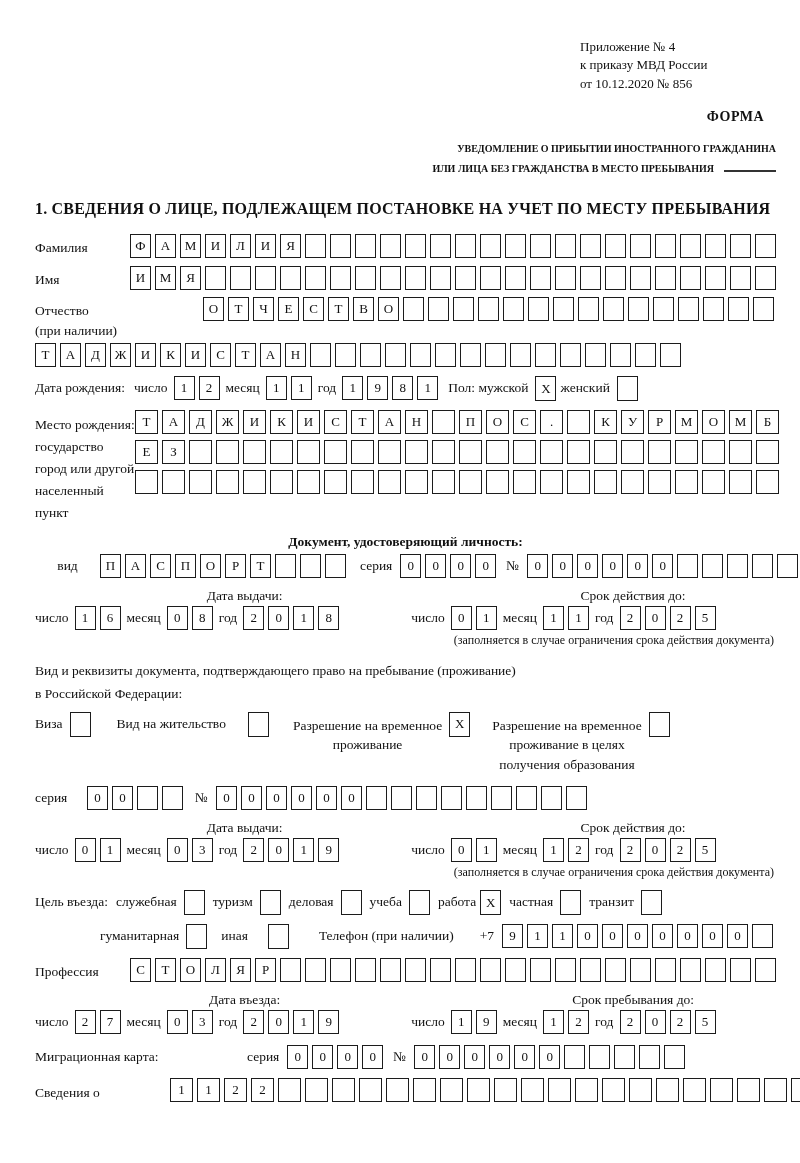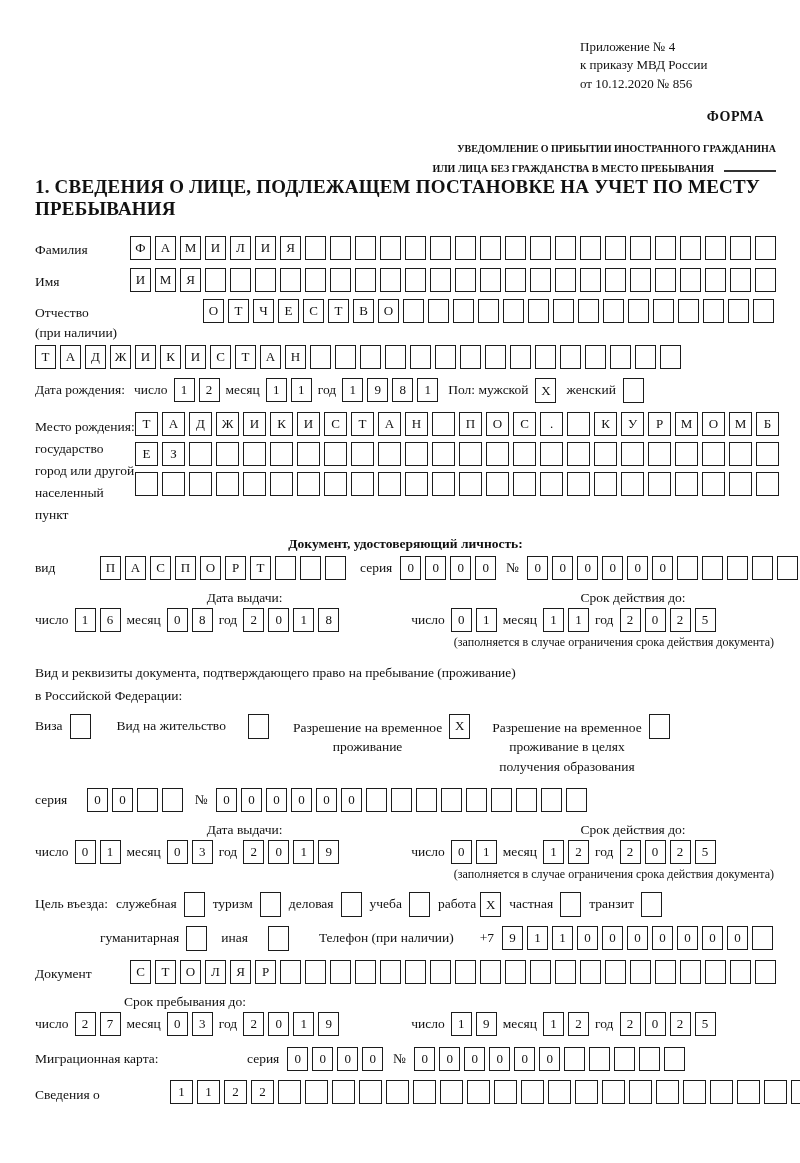--- a/index.html
+++ b/index.html
@@ -14,7 +14,7 @@
   .forma{text-align:right;font-weight:bold;margin-top:16px;padding-right:12px;font-size:14px;letter-spacing:.5px;}
   .title{text-align:right;font-weight:bold;font-size:10px;margin-top:16px;line-height:1.5;}
   .title .blank{display:inline-block;width:52px;border-bottom:2px solid #333;height:14px;margin-left:10px;}
-  .sec-heading{font-weight:bold;font-size:19px;letter-spacing:.2px;}
+  .sec-heading{font-weight:bold;font-size:16px;margin-top:24px;letter-spacing:.2px;}
   .frow{display:flex;align-items:flex-start;margin-top:7px;}
   .flabel{flex:none;padding-top:4px;line-height:1.5;}
   .cells{display:inline-flex;gap:4px;flex:none;}

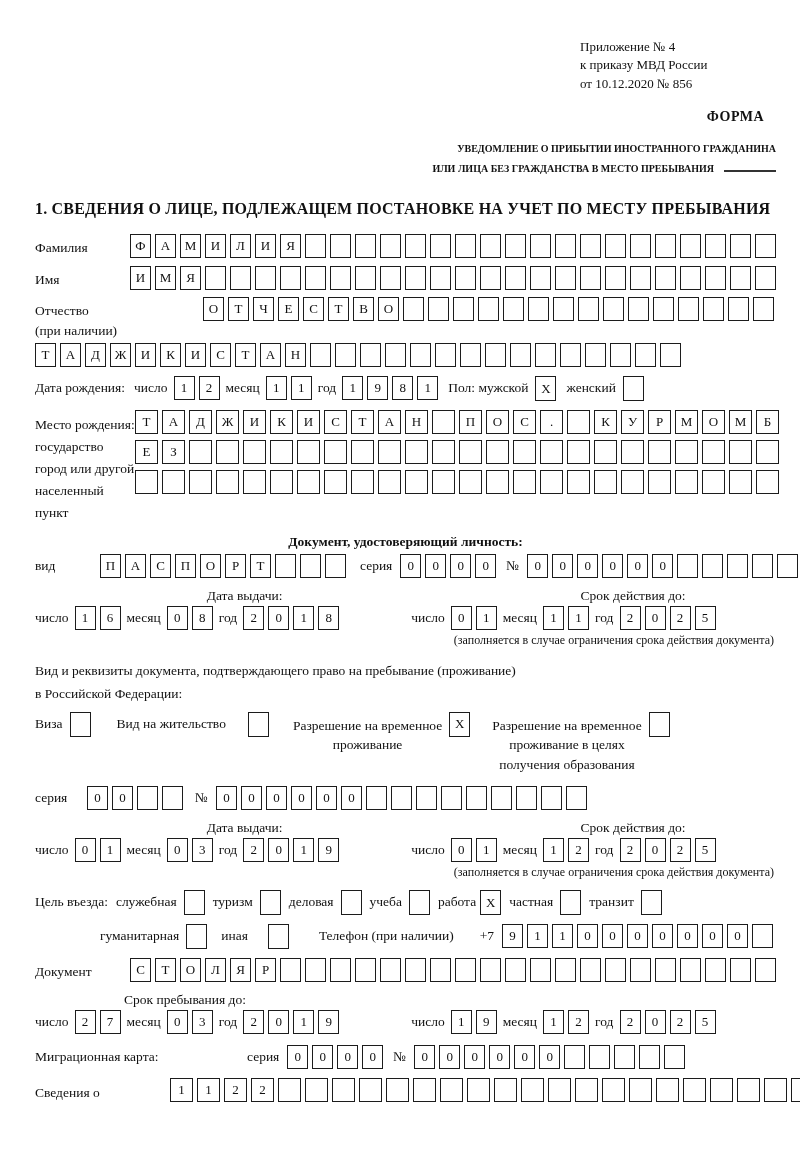--- a/index.html
+++ b/index.html
@@ -217,7 +217,7 @@
     </span>
     <span class="il" style="margin-left:10px;">Пол: мужской</span>
     <span class="cb">X</span>
-    <span class="il" style="margin-left:10px;">женский</span>
+    <span class="il" style="margin-left:4px;">женский</span>
     <span class="cb"></span>
   </div>
 

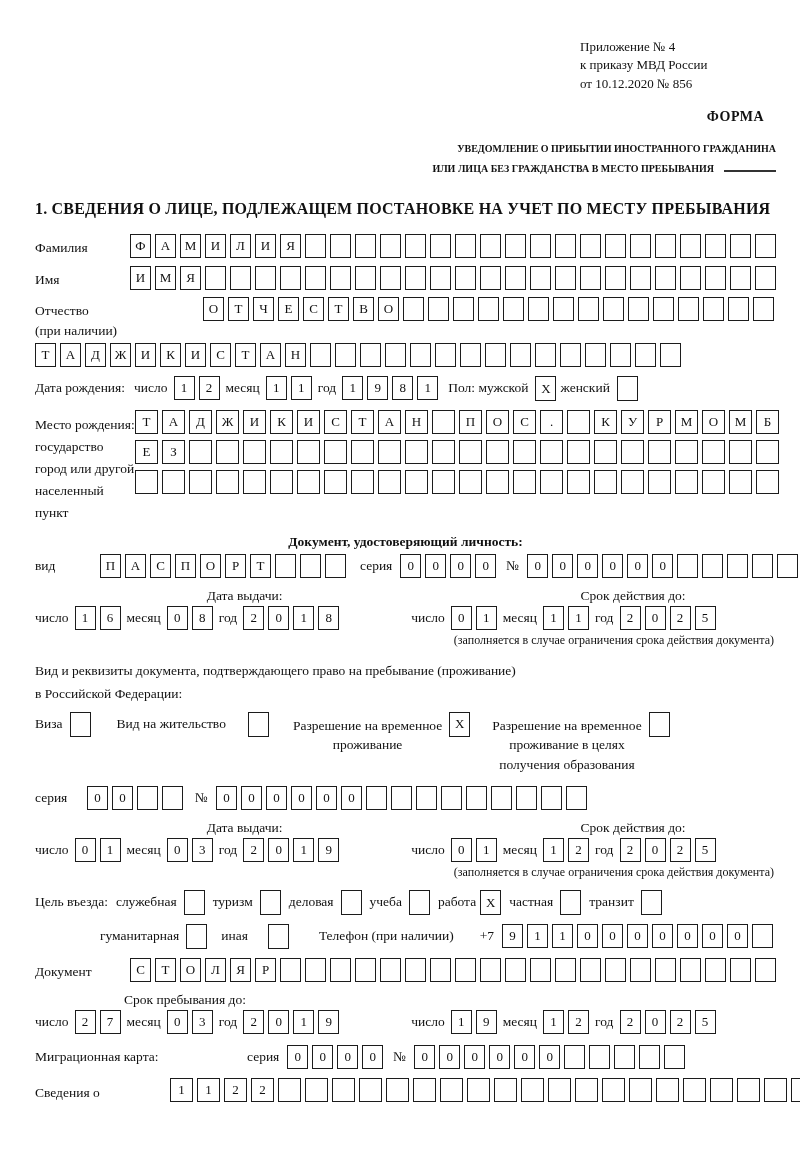--- a/index.html
+++ b/index.html
@@ -312,7 +312,7 @@
 
   <div class="center-bold">Документ, удостоверяющий личность:</div>
 
-  <div class="frow" style="margin-top:4px;">
+  <div class="frow" style="margin-top:4px;text-align:center;">
     <span class="il" style="width:65px;flex:none;">вид</span>
     <span class="cells">
         <span class="cell">П</span>

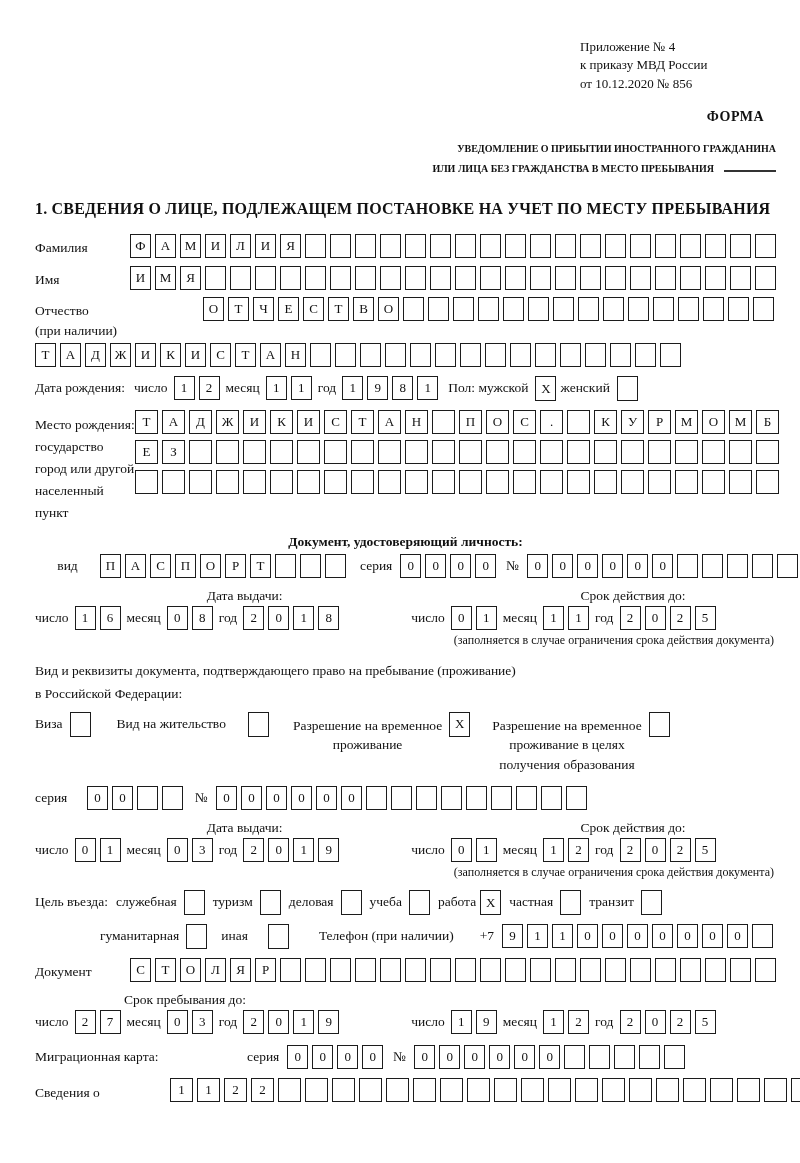--- a/index.html
+++ b/index.html
@@ -559,7 +559,7 @@
   </div>
 
   <div class="frow" style="margin-top:9px;">
-    <div class="flabel" style="width:95px;">Документ</div>
+    <div class="flabel" style="width:95px;">Профессия</div>
     <div class="cells">
         <span class="cell">С</span>
         <span class="cell">Т</span>

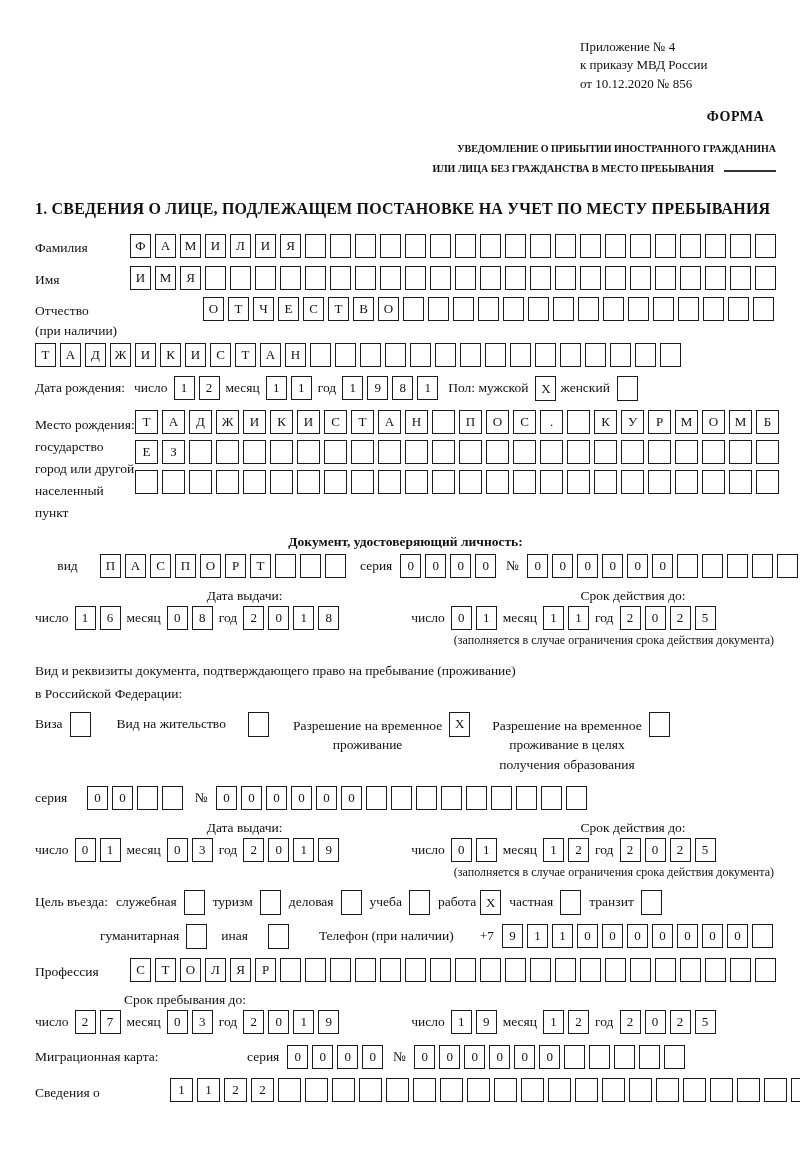--- a/index.html
+++ b/index.html
@@ -591,6 +591,7 @@
   </div>
 
   <div class="hdr-pair">
+    <div class="h1">Дата въезда:</div>
     <div class="h2">Срок пребывания до:</div>
   </div>
   <div class="date-row">

